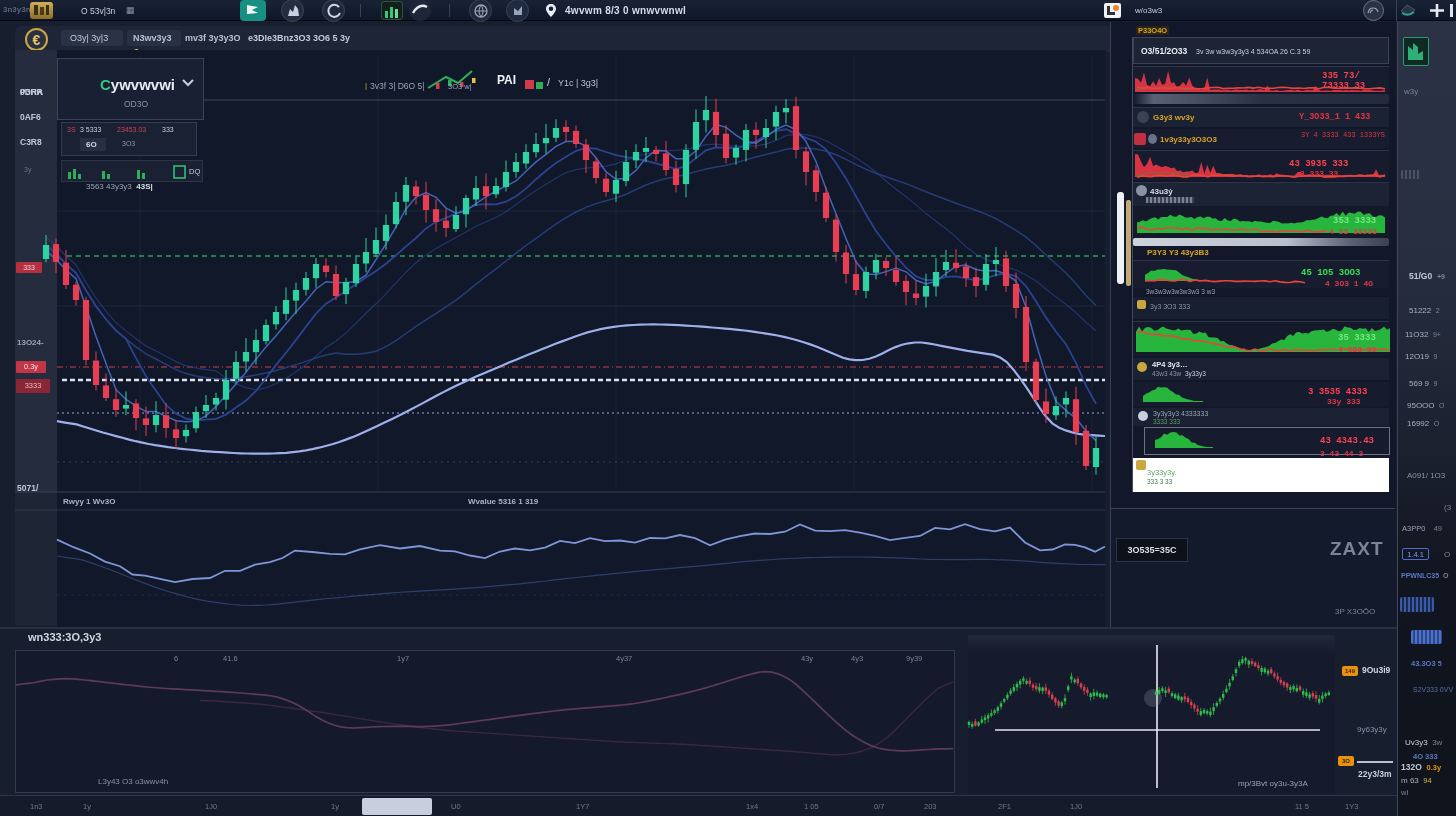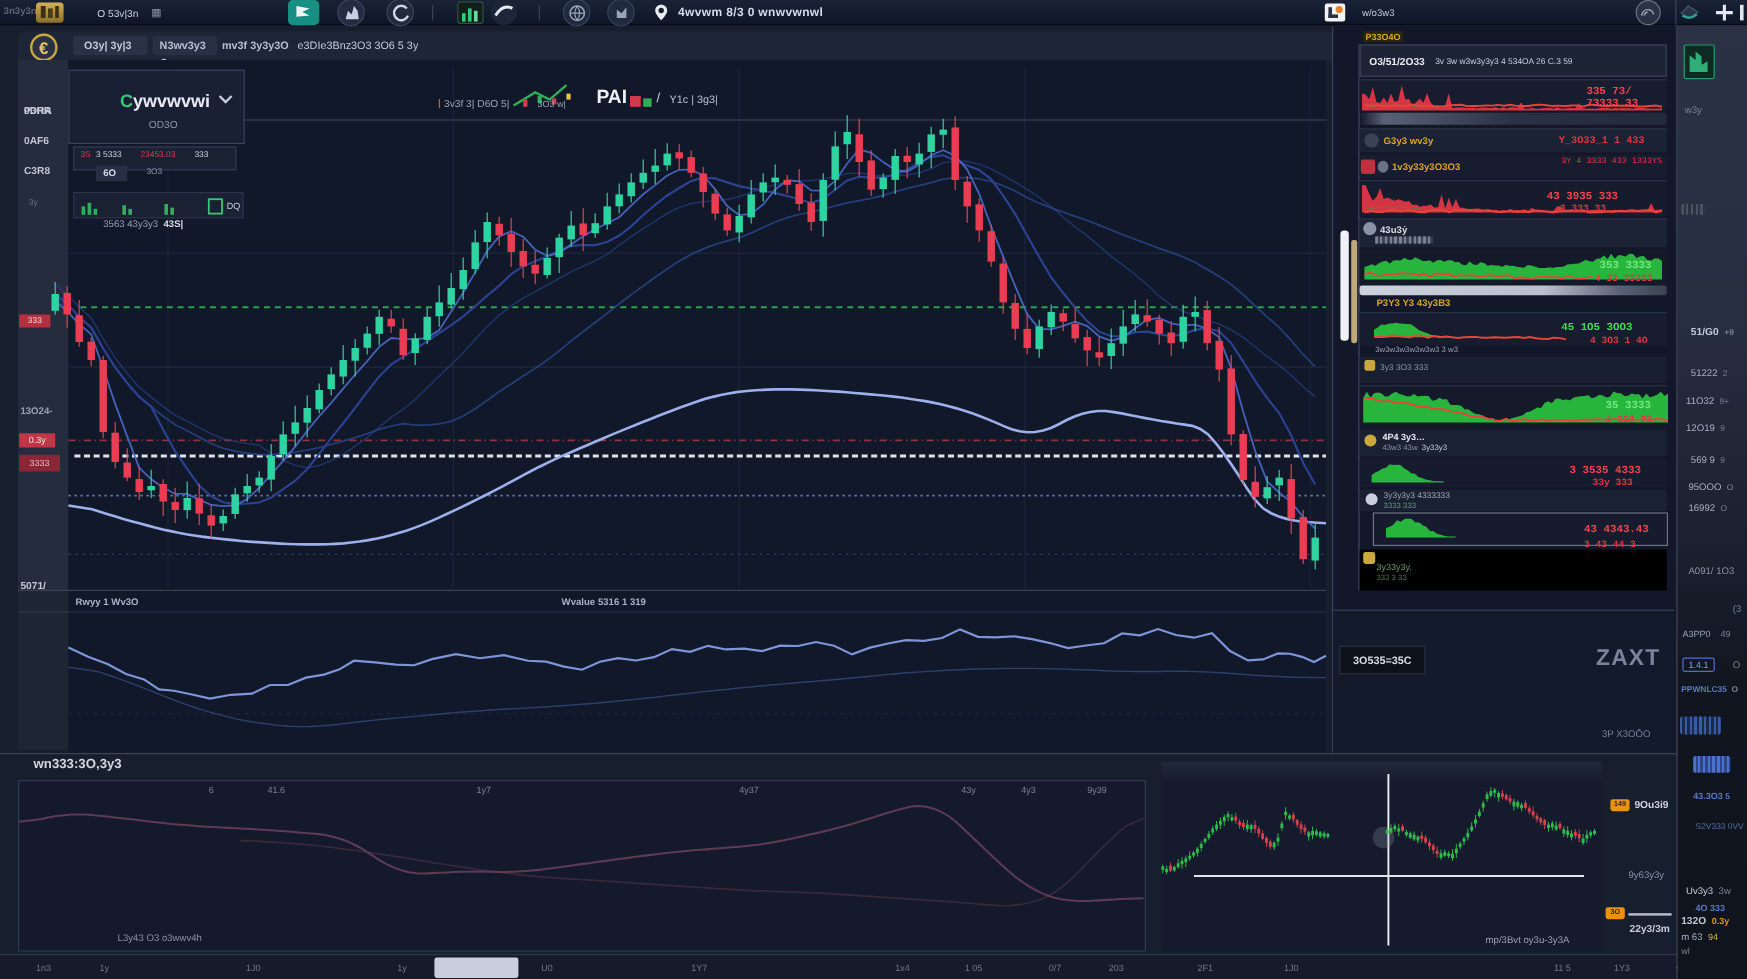--- a/index.html
+++ b/index.html
@@ -86,7 +86,7 @@
 <div class="abs" style="left:15px;top:26px;width:1095px;height:26px;background:#1d2537;border-radius:6px 0 0 0;">
   <div class="abs" style="left:46px;top:4px;width:62px;height:16px;background:#2a3246;border-radius:3px;"></div>
   <div class="abs" style="left:112px;top:4px;width:54px;height:16px;background:#283044;border-radius:3px;"></div>
-  <span class="txt" style="left:55px;top:7px;font-size:9px;font-weight:bold;color:#c3cad8;">O3y| 3y|3</span>
+  <span class="txt" style="left:55px;top:7px;font-size:9px;font-weight:normal;color:#c3cad8;">O3y| 3y|3</span>
   <span class="txt" style="left:118px;top:7px;font-size:9px;font-weight:bold;color:#b8c0d0;">N3wv3y3</span>
   <span class="txt" style="left:170px;top:7px;font-size:9px;font-weight:bold;color:#b8c0d0;">mv3f 3y3y3O</span>
   <span class="txt" style="left:233px;top:7px;font-size:9px;font-weight:normal;color:#c3cad8;">e3DIe3Bnz3O3 3O6 5 3y</span>

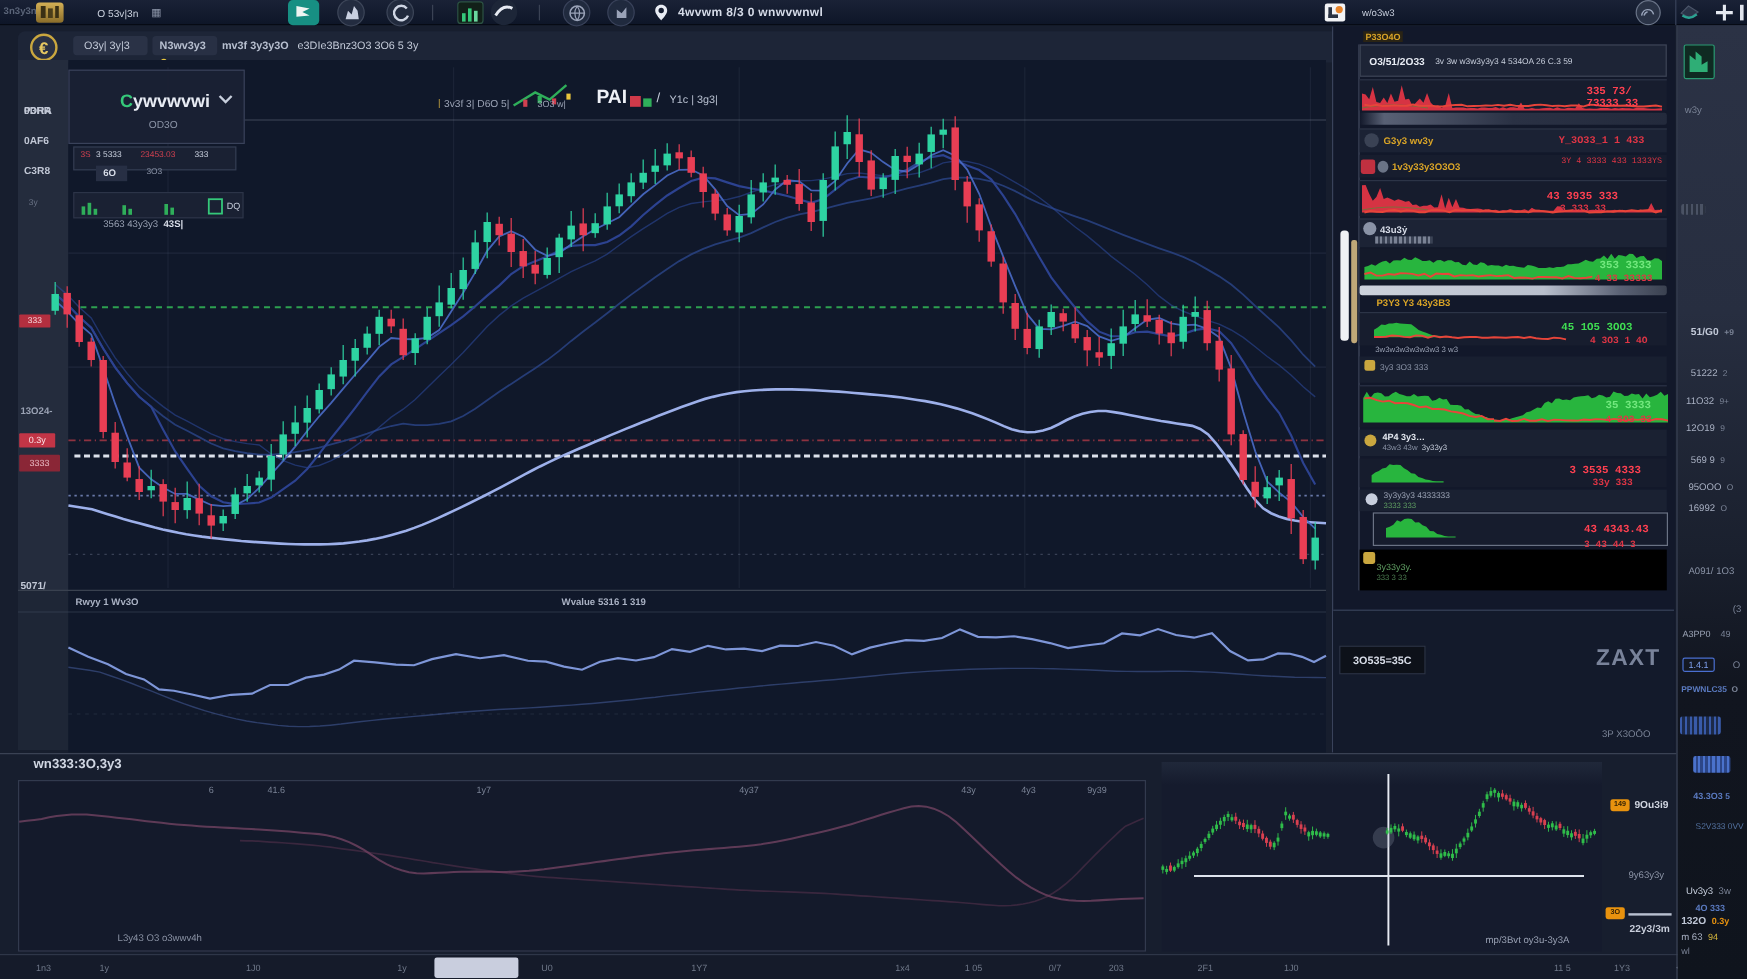--- a/index.html
+++ b/index.html
@@ -89,7 +89,7 @@
   <span class="txt" style="left:55px;top:7px;font-size:9px;font-weight:normal;color:#c3cad8;">O3y| 3y|3</span>
   <span class="txt" style="left:118px;top:7px;font-size:9px;font-weight:bold;color:#b8c0d0;">N3wv3y3</span>
   <span class="txt" style="left:170px;top:7px;font-size:9px;font-weight:bold;color:#b8c0d0;">mv3f 3y3y3O</span>
-  <span class="txt" style="left:233px;top:7px;font-size:9px;font-weight:normal;color:#c3cad8;">e3DIe3Bnz3O3 3O6 5 3y</span>
+  <span class="txt" style="left:233px;top:7px;font-size:9px;font-weight:bold;color:#c3cad8;">e3DIe3Bnz3O3 3O6 5 3y</span>
 </div>
 <div class="abs" style="left:25px;top:28px;width:23px;height:23px;border-radius:50%;background:#2a3144;border:2px solid #caa73f;color:#e5c761;font-size:14px;font-weight:bold;text-align:center;line-height:21px;">€</div>
 <div class="abs" style="left:134px;top:49px;width:5px;height:5px;border-radius:50%;background:#e8c63d;"></div>

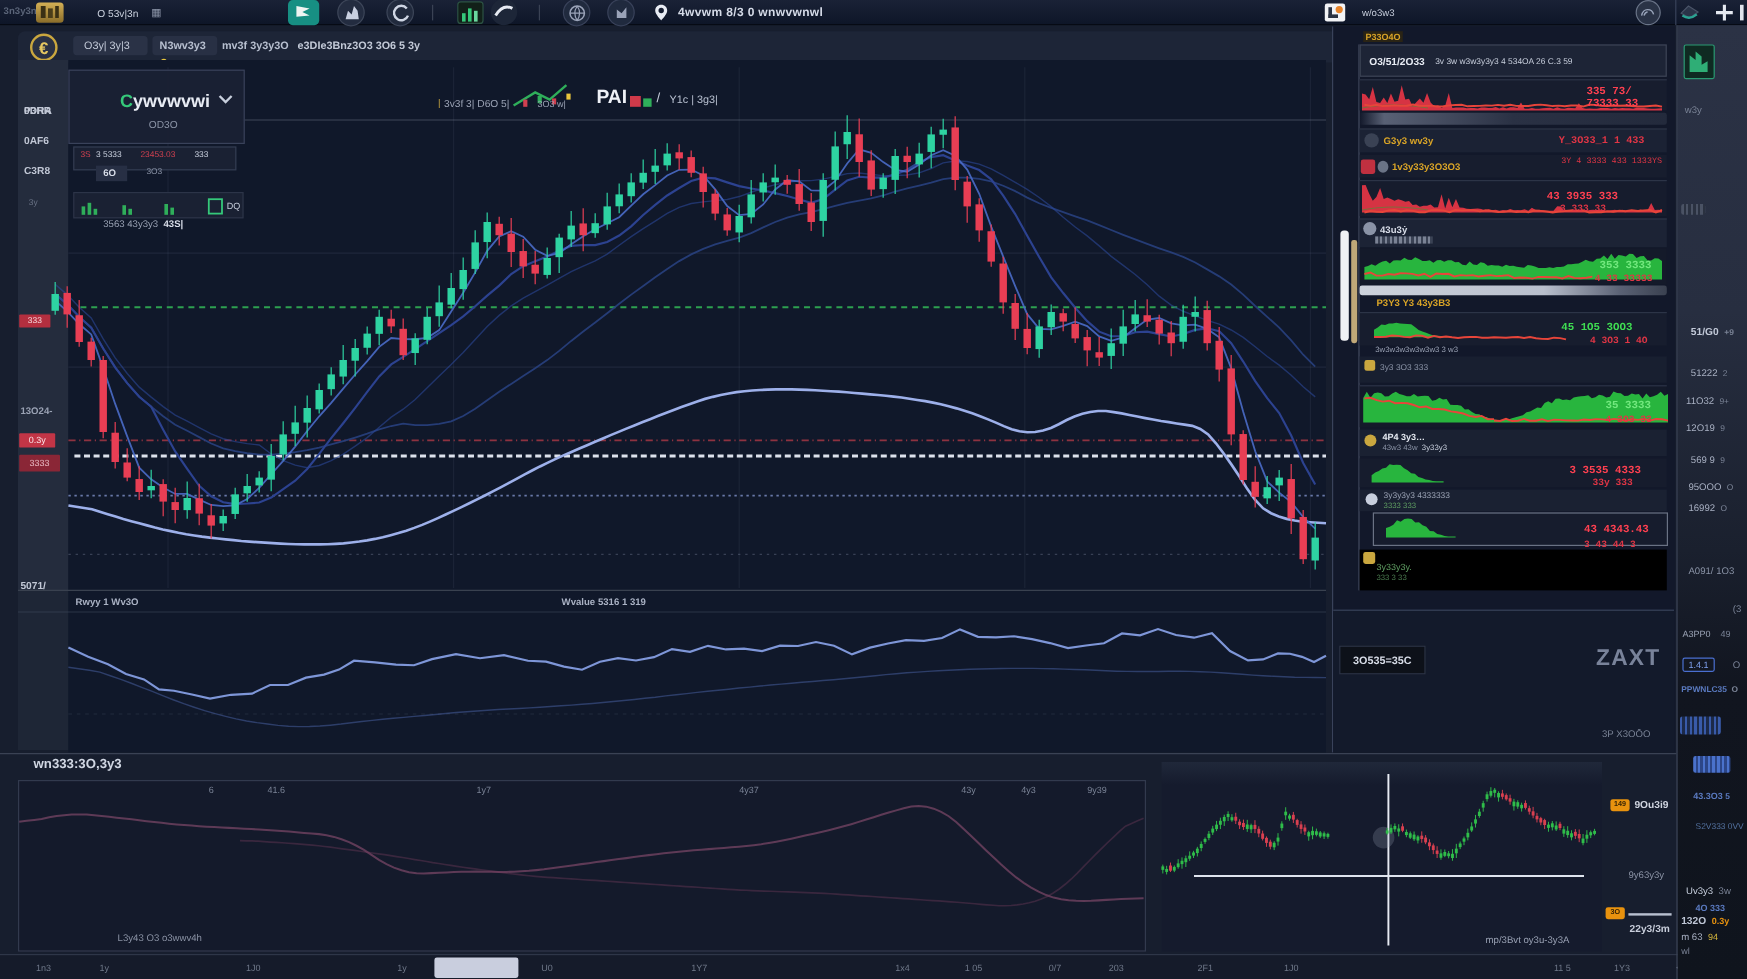--- a/index.html
+++ b/index.html
@@ -386,7 +386,7 @@
       <rect x="50" y="10" width="3.5" height="5" fill="#e8c63d"></rect>
 </svg>
 <span class="txt" style="left:448px;top:82px;font-size:7.5px;color:#9aa2b4;">3O3 w|</span>
-<span class="txt" style="left:497px;top:73px;font-size:16px;font-weight:bold;color:#eef1f7;">PAI</span>
+<span class="txt" style="left:497px;top:73px;font-size:12px;font-weight:bold;color:#eef1f7;">PAI</span>
 <div class="abs" style="left:525px;top:80px;width:9px;height:9px;background:#d03a4a;"></div>
 <div class="abs" style="left:536px;top:82px;width:7px;height:7px;background:#2fae5a;"></div>
 <span class="txt" style="left:547px;top:76px;font-size:11px;color:#c8cfdd;">/</span>

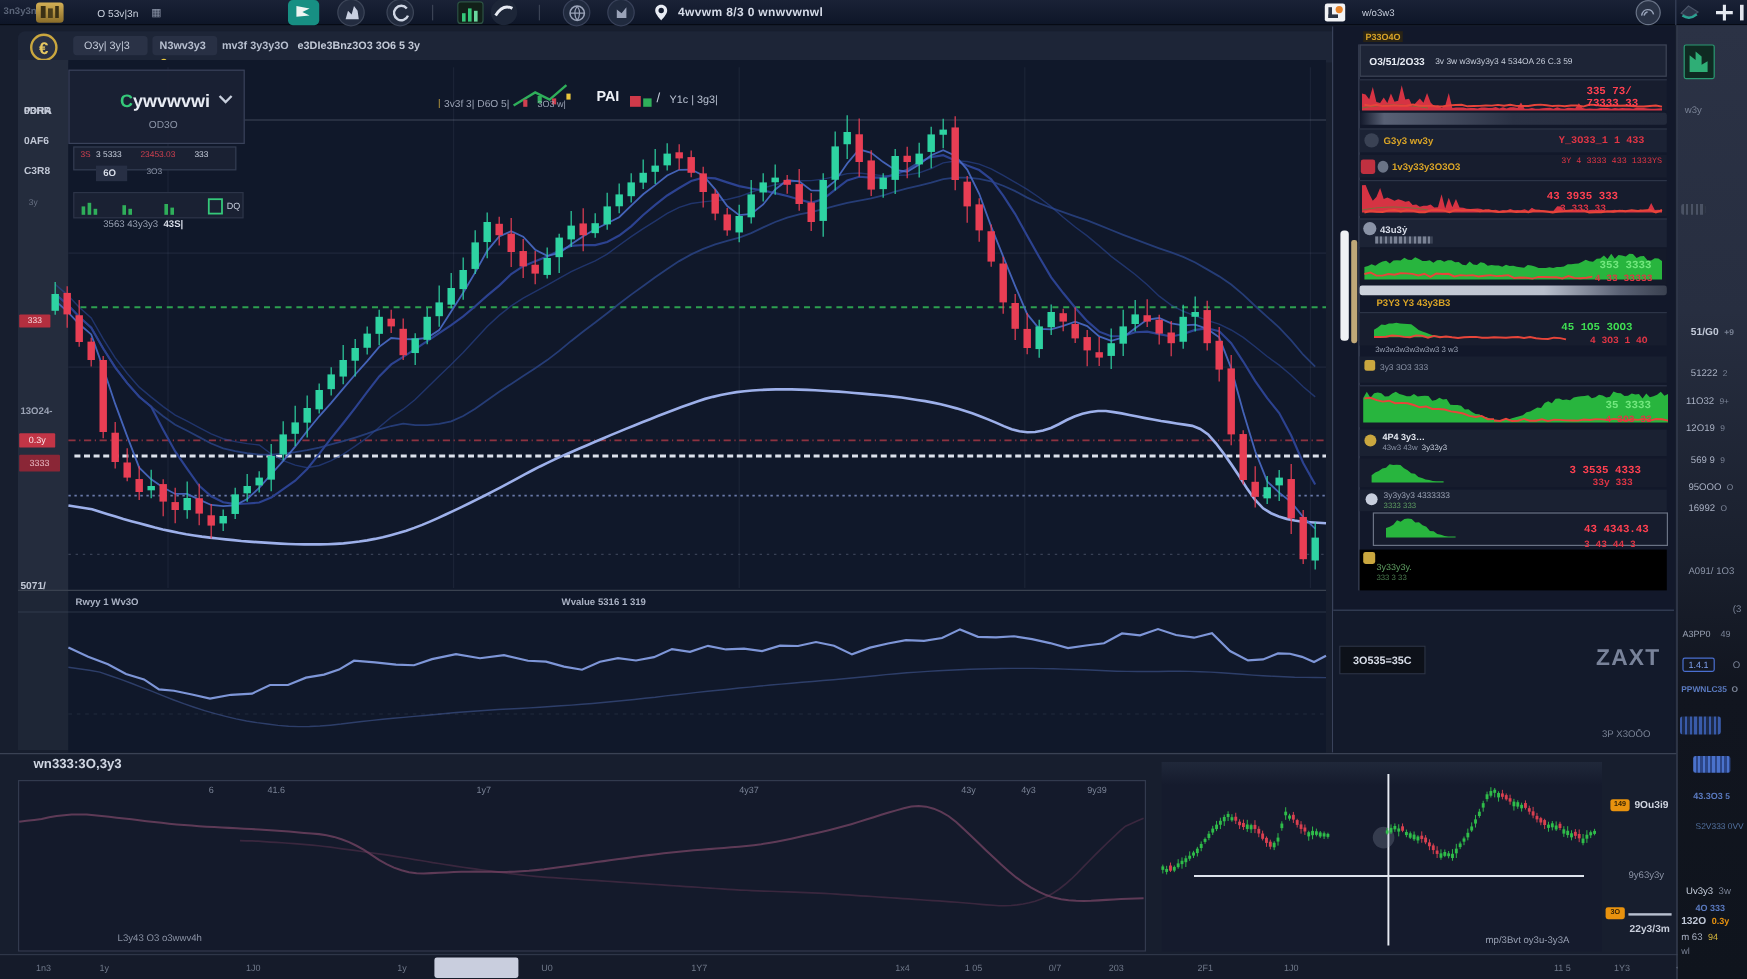--- a/index.html
+++ b/index.html
@@ -353,7 +353,7 @@
       <path d="M2 2 L7 7 L12 2" fill="none" stroke="#c8cfdd" stroke-width="2"></path>
     </svg>
 <span class="txt" style="left:124px;top:99px;font-size:8.5px;color:#8a93a6;">OD3O</span>
-<div class="abs" style="left:61px;top:122px;width:136px;height:20px;background:#1a2133;border:1px solid #333c52;">
+<div class="abs" style="left:61px;top:122px;width:136px;height:34px;background:#1a2133;border:1px solid #333c52;">
   <span class="txt" style="left:5px;top:3px;font-size:7px;color:#d04050;">3S</span>
   <span class="txt" style="left:18px;top:3px;font-size:7px;color:#c8cfdd;">3 5333</span>
   <span class="txt" style="left:55px;top:3px;font-size:7px;color:#d04050;">23453.03</span>

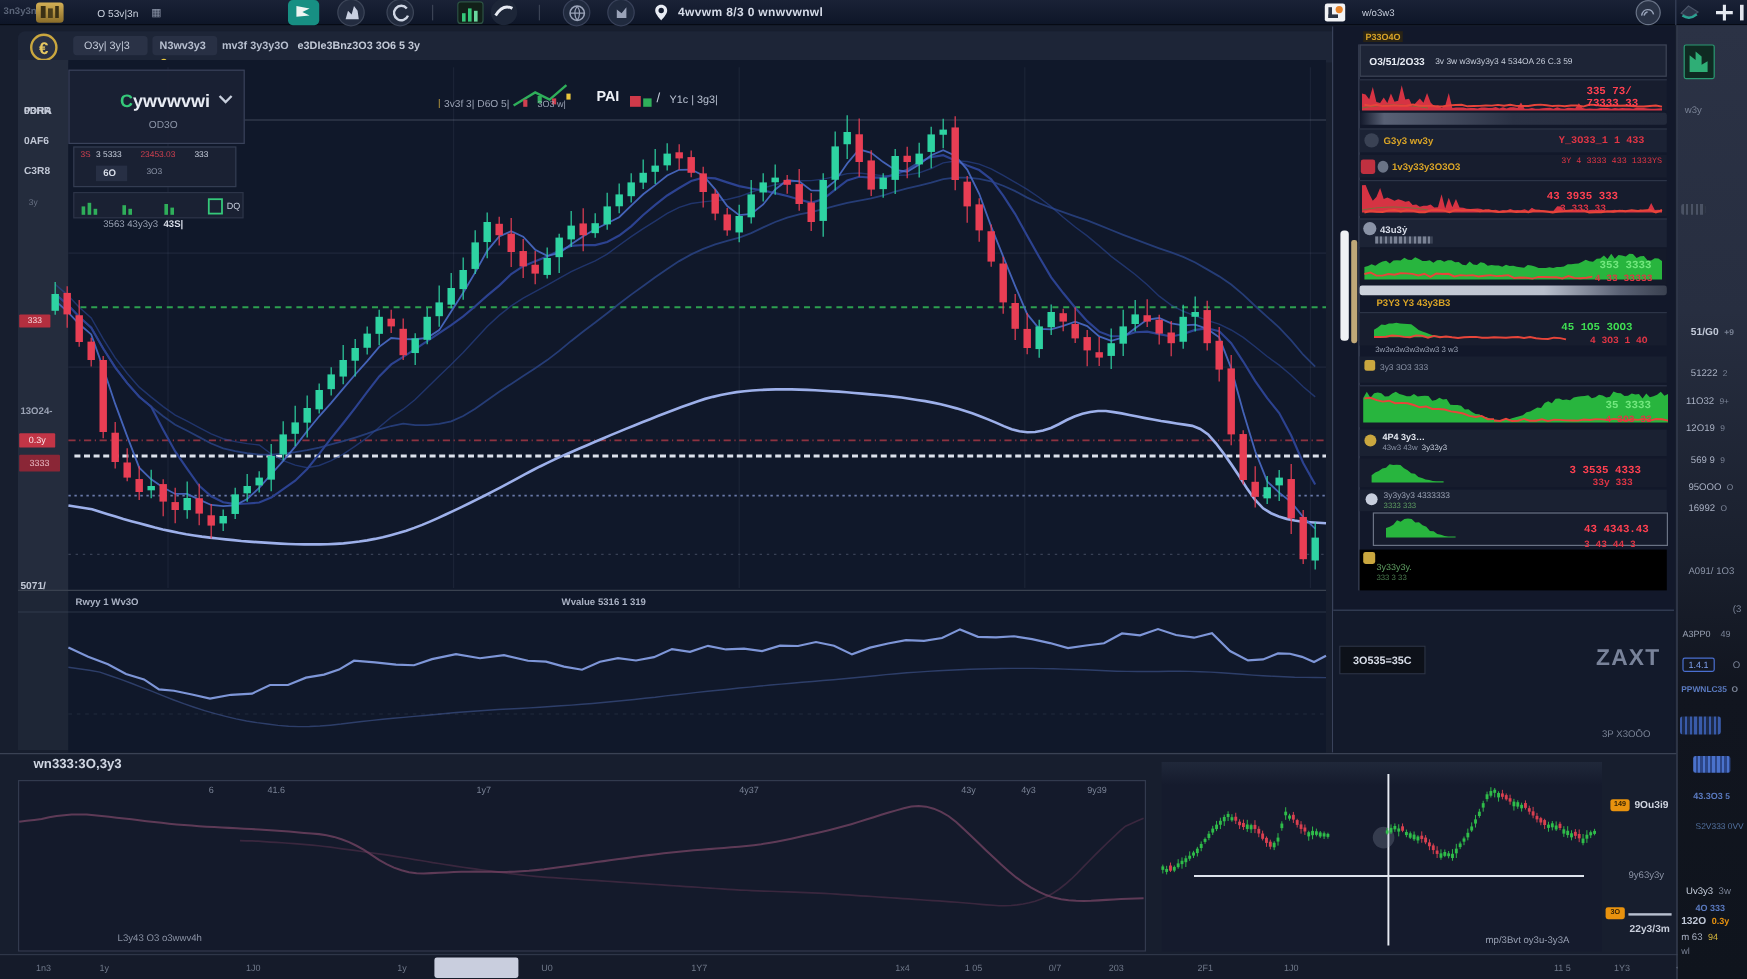--- a/index.html
+++ b/index.html
@@ -691,7 +691,7 @@
   <span class="txt" style="left:20px;top:10px;font-size:6.5px;color:#5f9e62;">3333 333</span>
 </div>
 <div class="abs" style="left:1144px;top:427px;width:246px;height:28px;background:#161c2d;border:1px solid #6a7284;"></div>
-<div class="abs" style="left:1133px;top:458px;width:256px;height:34px;background:#000000;">
+<div class="abs" style="left:1133px;top:458px;width:256px;height:34px;background:#ffffff;">
   <div class="abs" style="left:3px;top:2px;width:10px;height:10px;border-radius:2px;background:#caa73f;"></div>
   <span class="txt" style="left:14px;top:10px;font-size:7.5px;color:#5f9e62;">3y33y3y.</span>
   <span class="txt" style="left:14px;top:20px;font-size:6.5px;color:#4a7a4e;">333 3 33</span>

